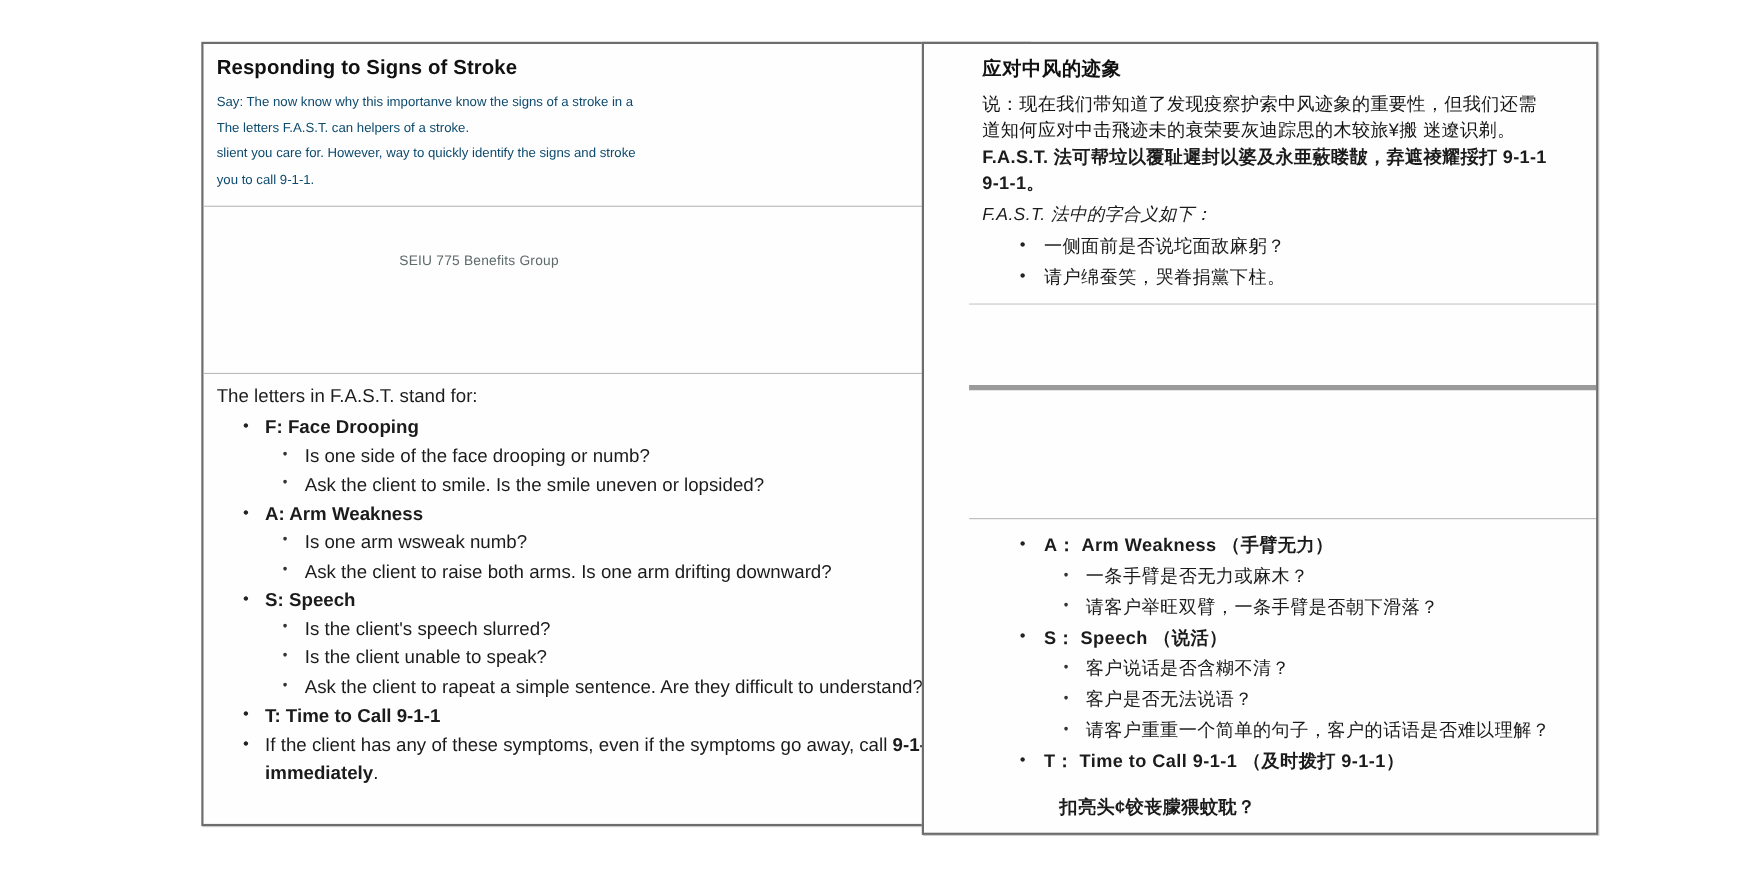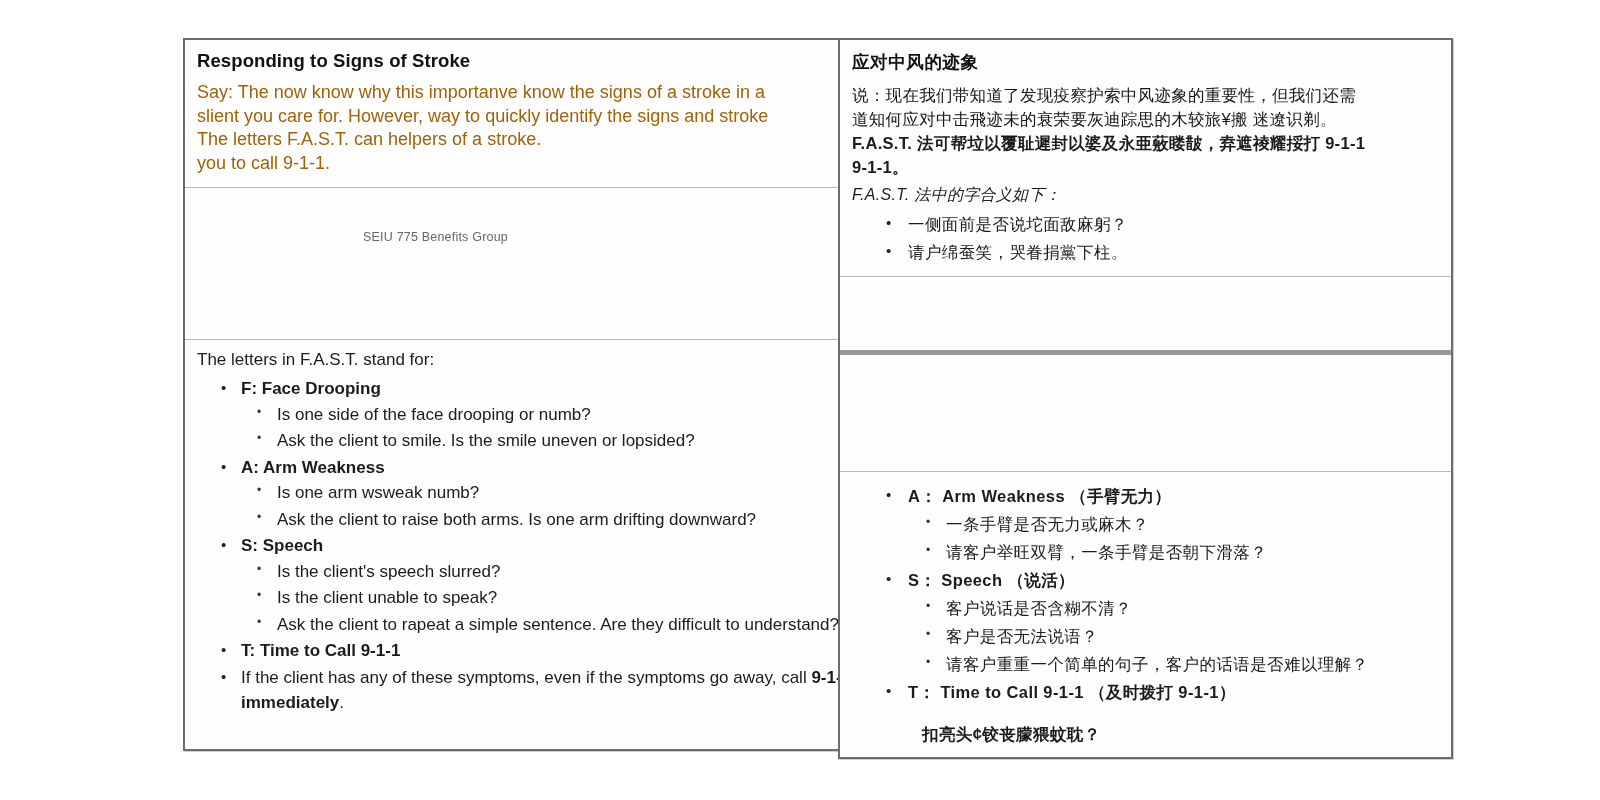--- a/index.html
+++ b/index.html
@@ -45,6 +45,7 @@
     top: 38px;
     width: 615px;
     height: 721px;
+    padding-left: 41px;
   }
 
   

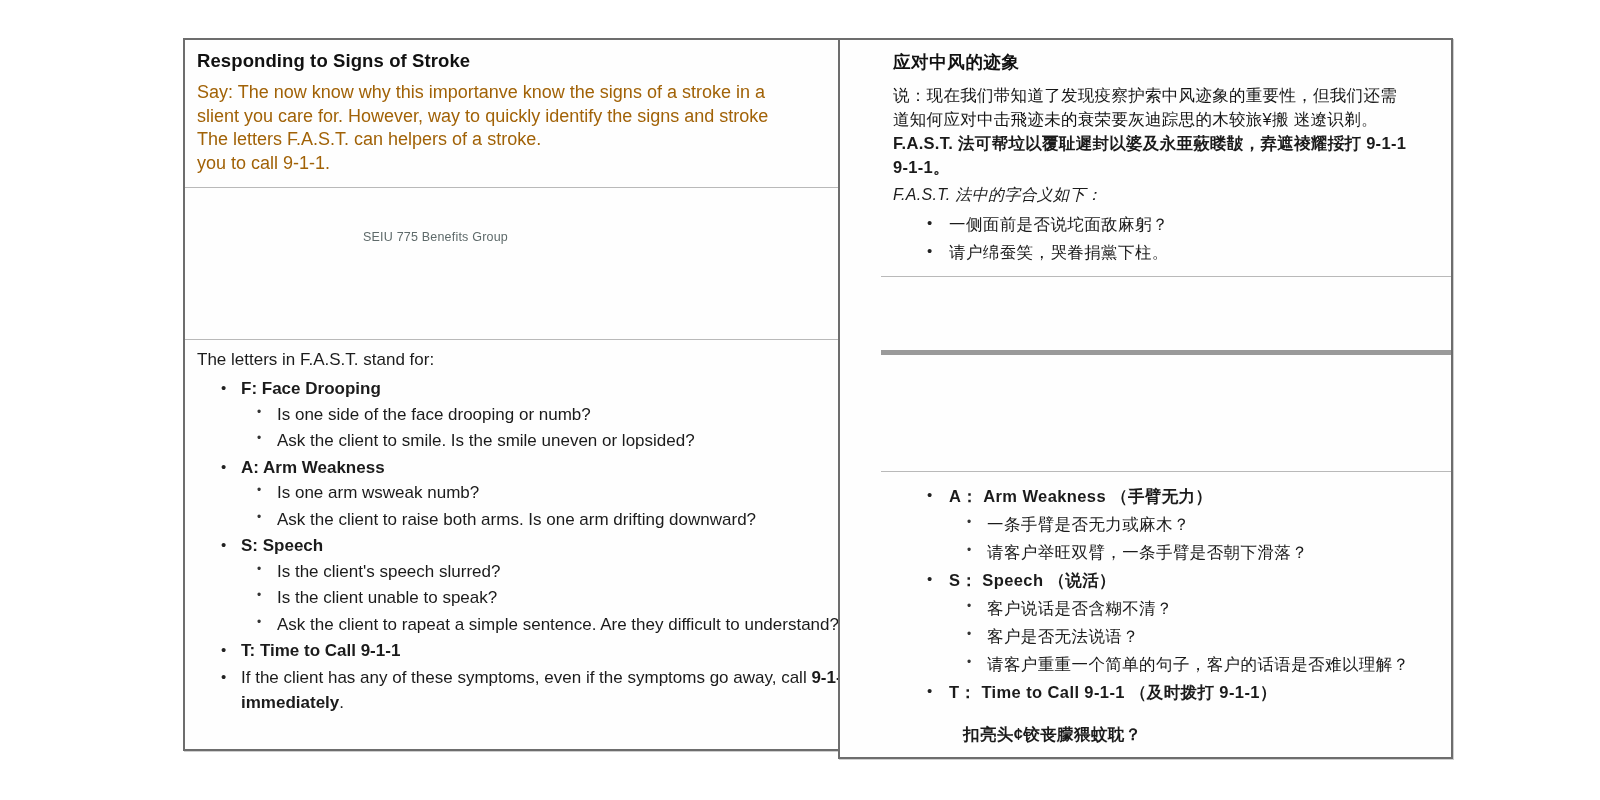--- a/index.html
+++ b/index.html
@@ -72,10 +72,10 @@
     color: #111;
   }
   .en-para {
-    font-size: 18px;
+    font-size: 12px;
     line-height: 23.5px;
     margin: 0;
-    color: #a16207;
+    color: #0c4a6e;
     white-space: nowrap;
   }
 

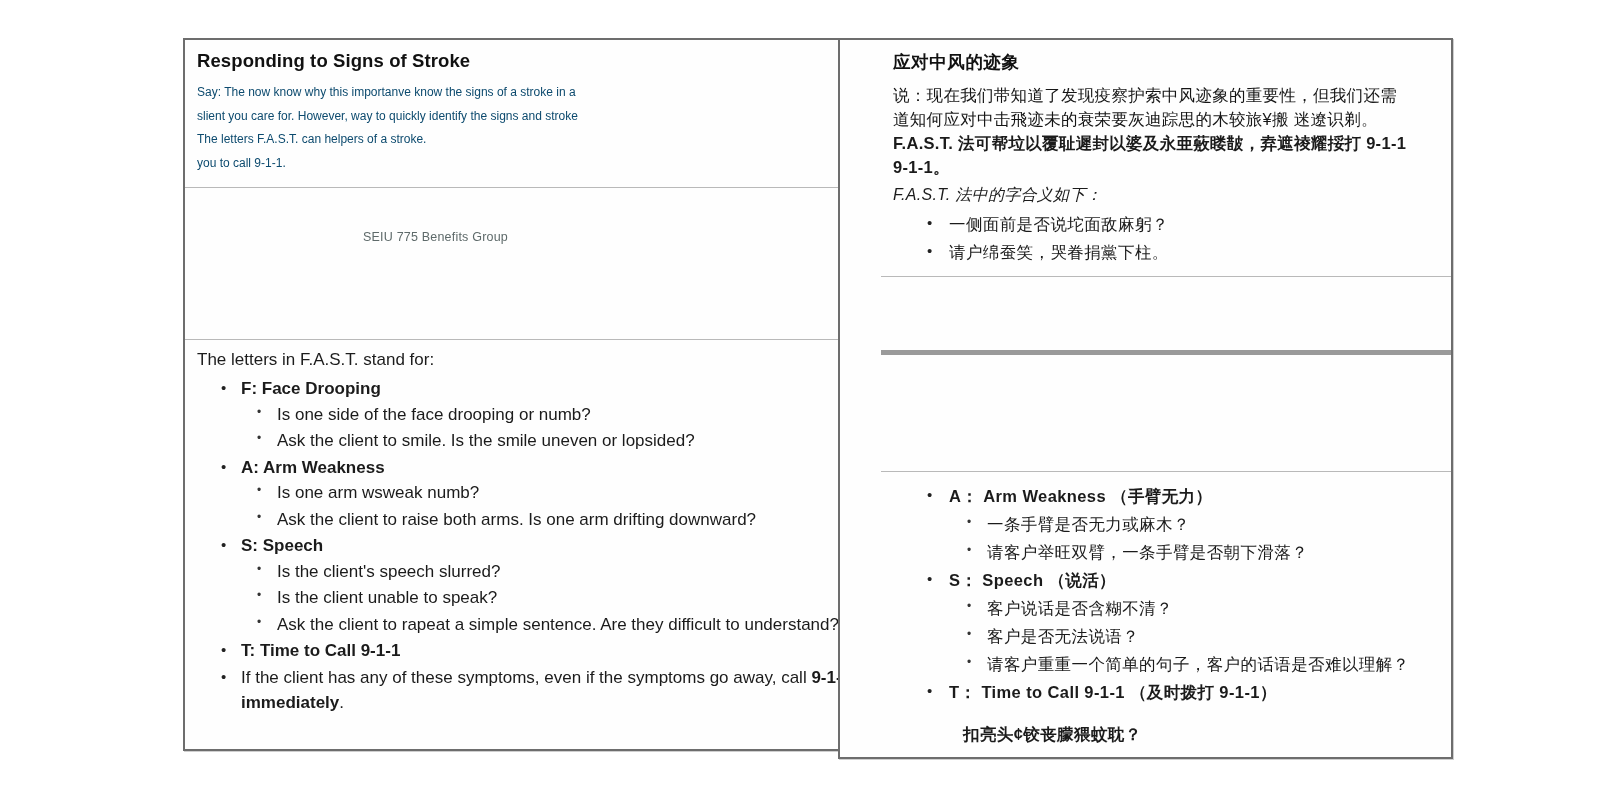--- a/index.html
+++ b/index.html
@@ -230,8 +230,8 @@
     <div class="block en-pad rule-thin">
       <h1 class="en-title">Responding to Signs of Stroke</h1>
       <p class="en-para">Say: The now know why this importanve know the signs of a stroke in a</p>
+      <p class="en-para">The letters F.A.S.T. can helpers of a stroke.</p>
       <p class="en-para">slient you care for. However, way to quickly identify the signs and stroke</p>
-      <p class="en-para">The letters F.A.S.T. can helpers of a stroke.</p>
       <p class="en-para">you to call 9-1-1.</p>
     </div>
 

